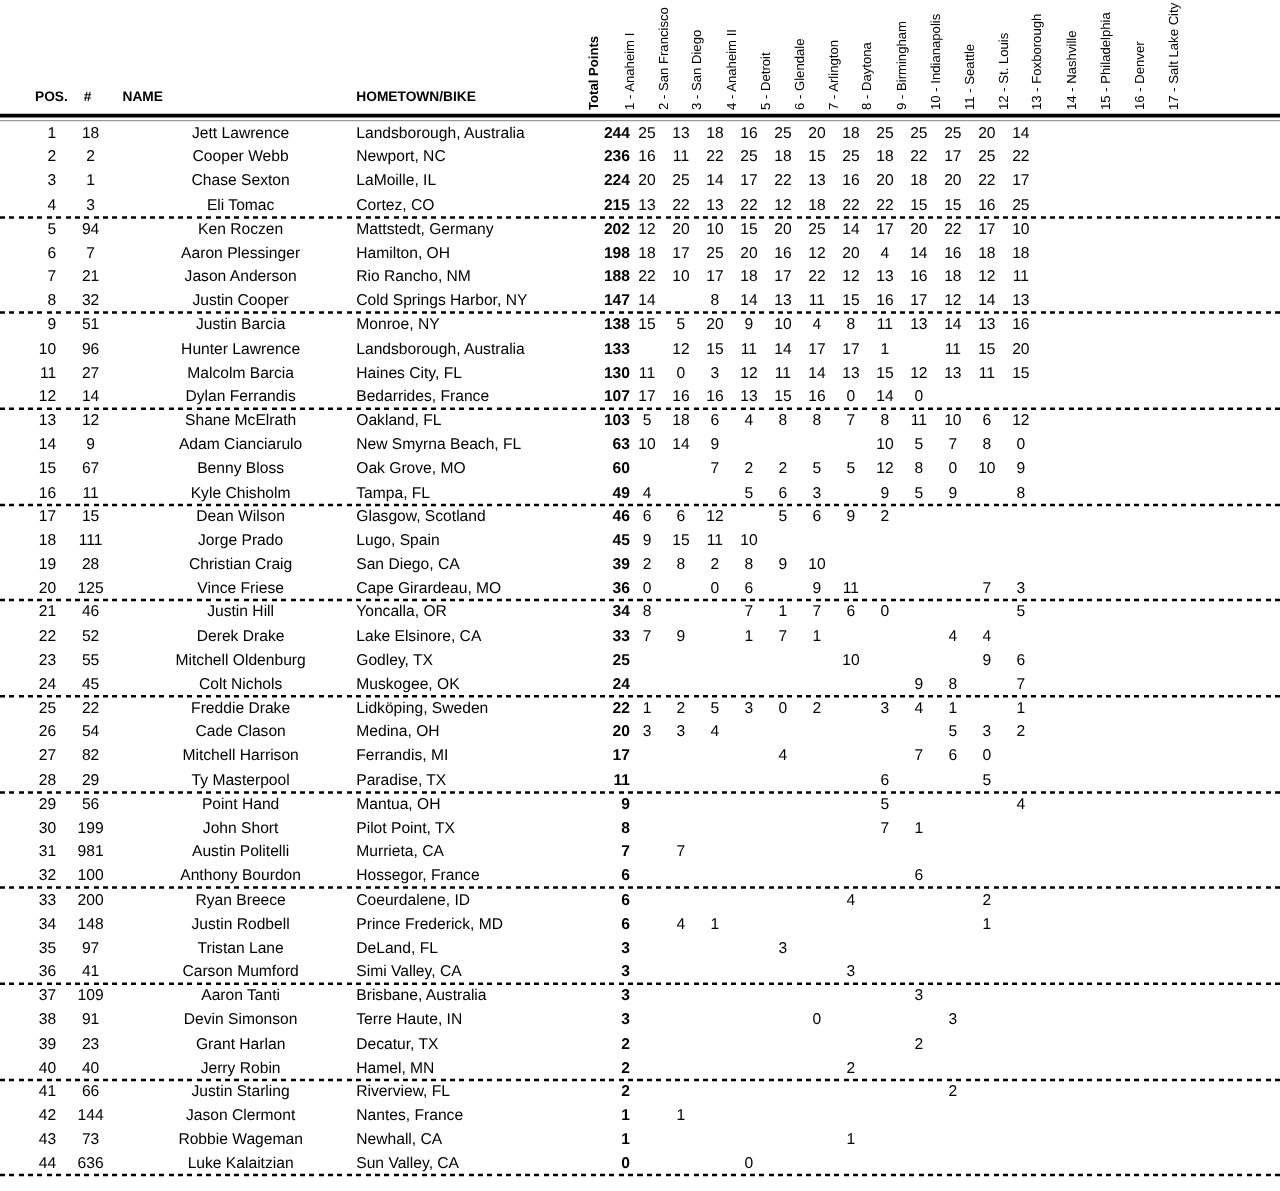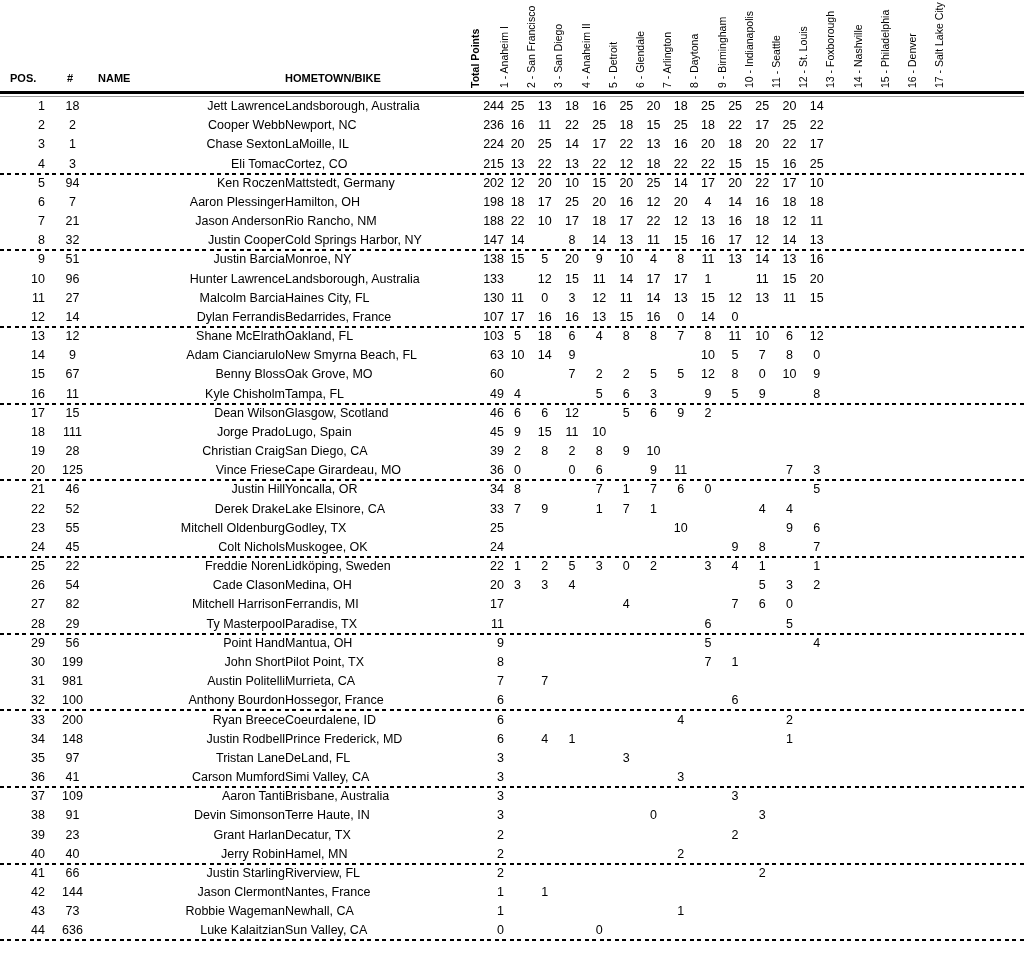--- a/index.html
+++ b/index.html
@@ -45,7 +45,7 @@
 
 <div id="canvas">
 
-  <div class="col-head" style="left:10px">POS.</div>
+  <div class="col-head" style="left:28px">POS.</div>
   <div class="col-head" style="left:67px">#</div>
   <div class="col-head" style="left:98px">NAME</div>
   <div class="col-head" style="left:285px">HOMETOWN/BIKE</div>

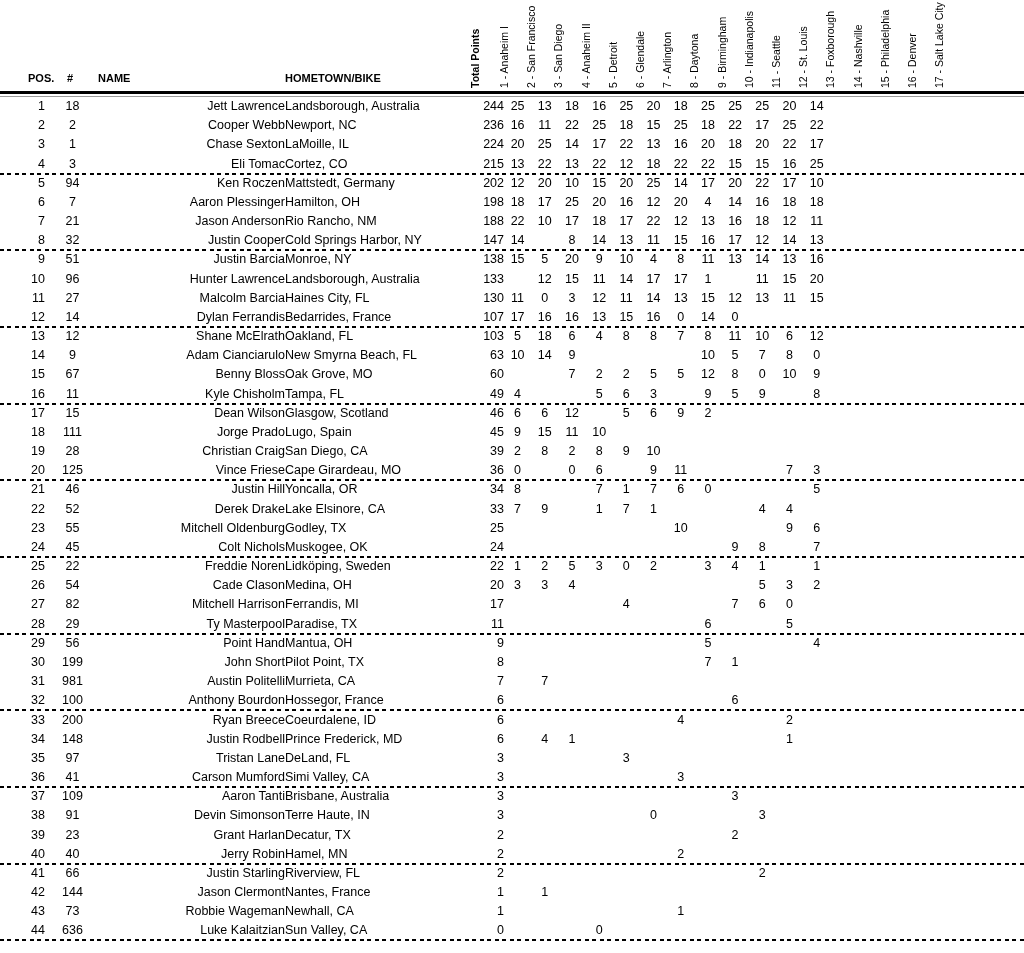--- a/index.html
+++ b/index.html
@@ -30,7 +30,7 @@
   }
   td.pos{text-align:right;padding-right:7px;font-size:13px;}
   td.num{text-align:center;font-size:13px;}
-  td.name{text-align:right;font-size:13.5px;}
+  td.name{text-align:center;font-size:13.5px;}
   td.hometown{text-align:left;font-size:10px;}
   td.total{text-align:right;padding-right:7px;font-size:13px;font-weight:normal;}
   td.round{text-align:center;font-size:12.5px;}

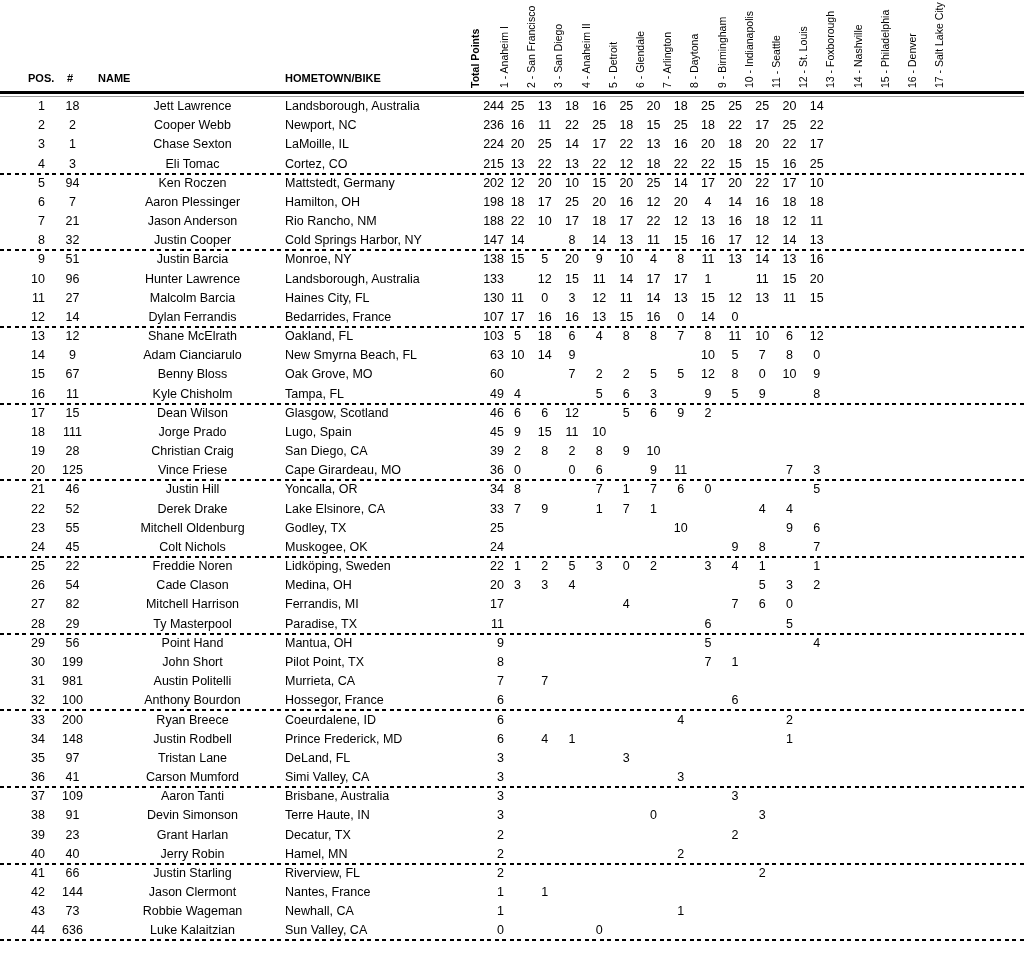--- a/index.html
+++ b/index.html
@@ -32,7 +32,7 @@
   td.num{text-align:center;font-size:13px;}
   td.name{text-align:center;font-size:13.5px;}
   td.hometown{text-align:left;font-size:10px;}
-  td.total{text-align:right;padding-right:7px;font-size:13px;font-weight:normal;}
+  td.total{text-align:right;padding-right:7px;font-size:13px;font-weight:bold;}
   td.round{text-align:center;font-size:12.5px;}
   
   .dash{

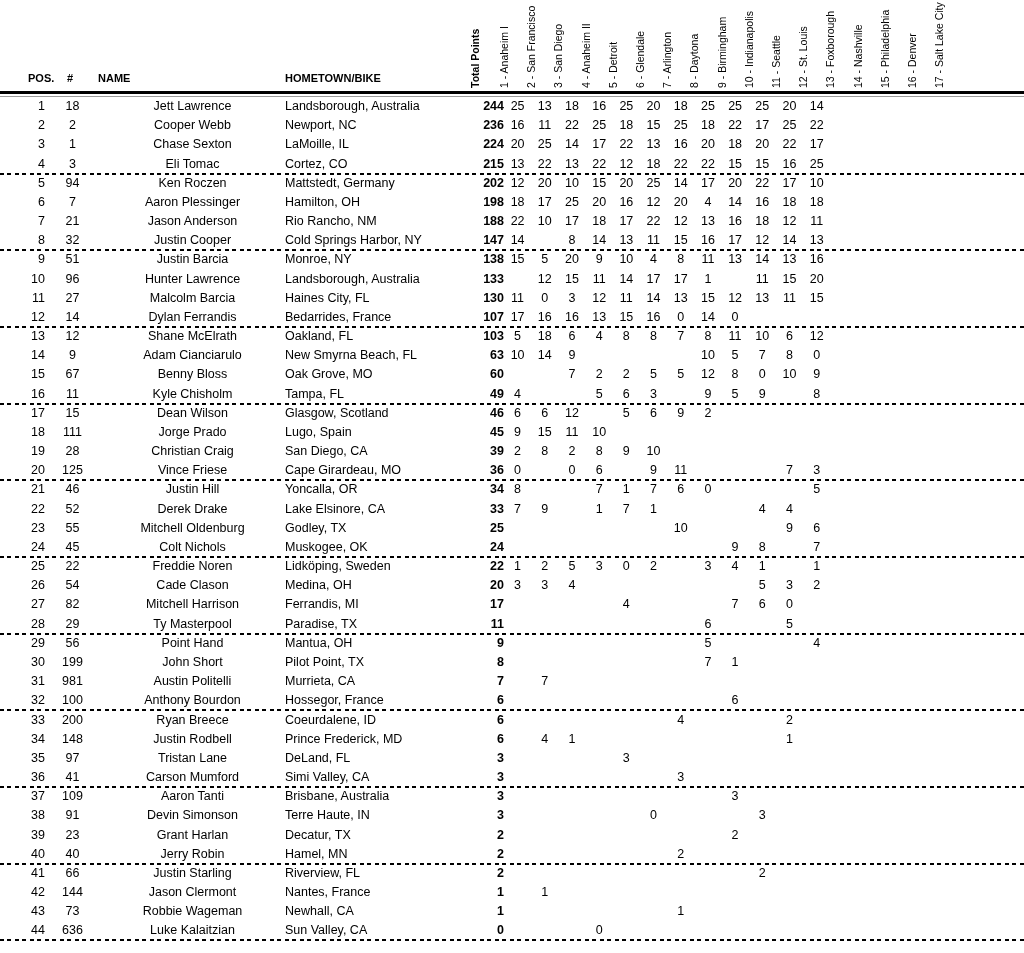--- a/index.html
+++ b/index.html
@@ -705,7 +705,7 @@
         <tr>
           <td class="pos">25</td>
           <td class="num">22</td>
-          <td class="name">Freddie Noren</td>
+          <td class="name">Freddie Drake</td>
           <td class="hometown">Lidköping, Sweden</td>
           <td class="total">22</td>
           <td class="round">1</td>

